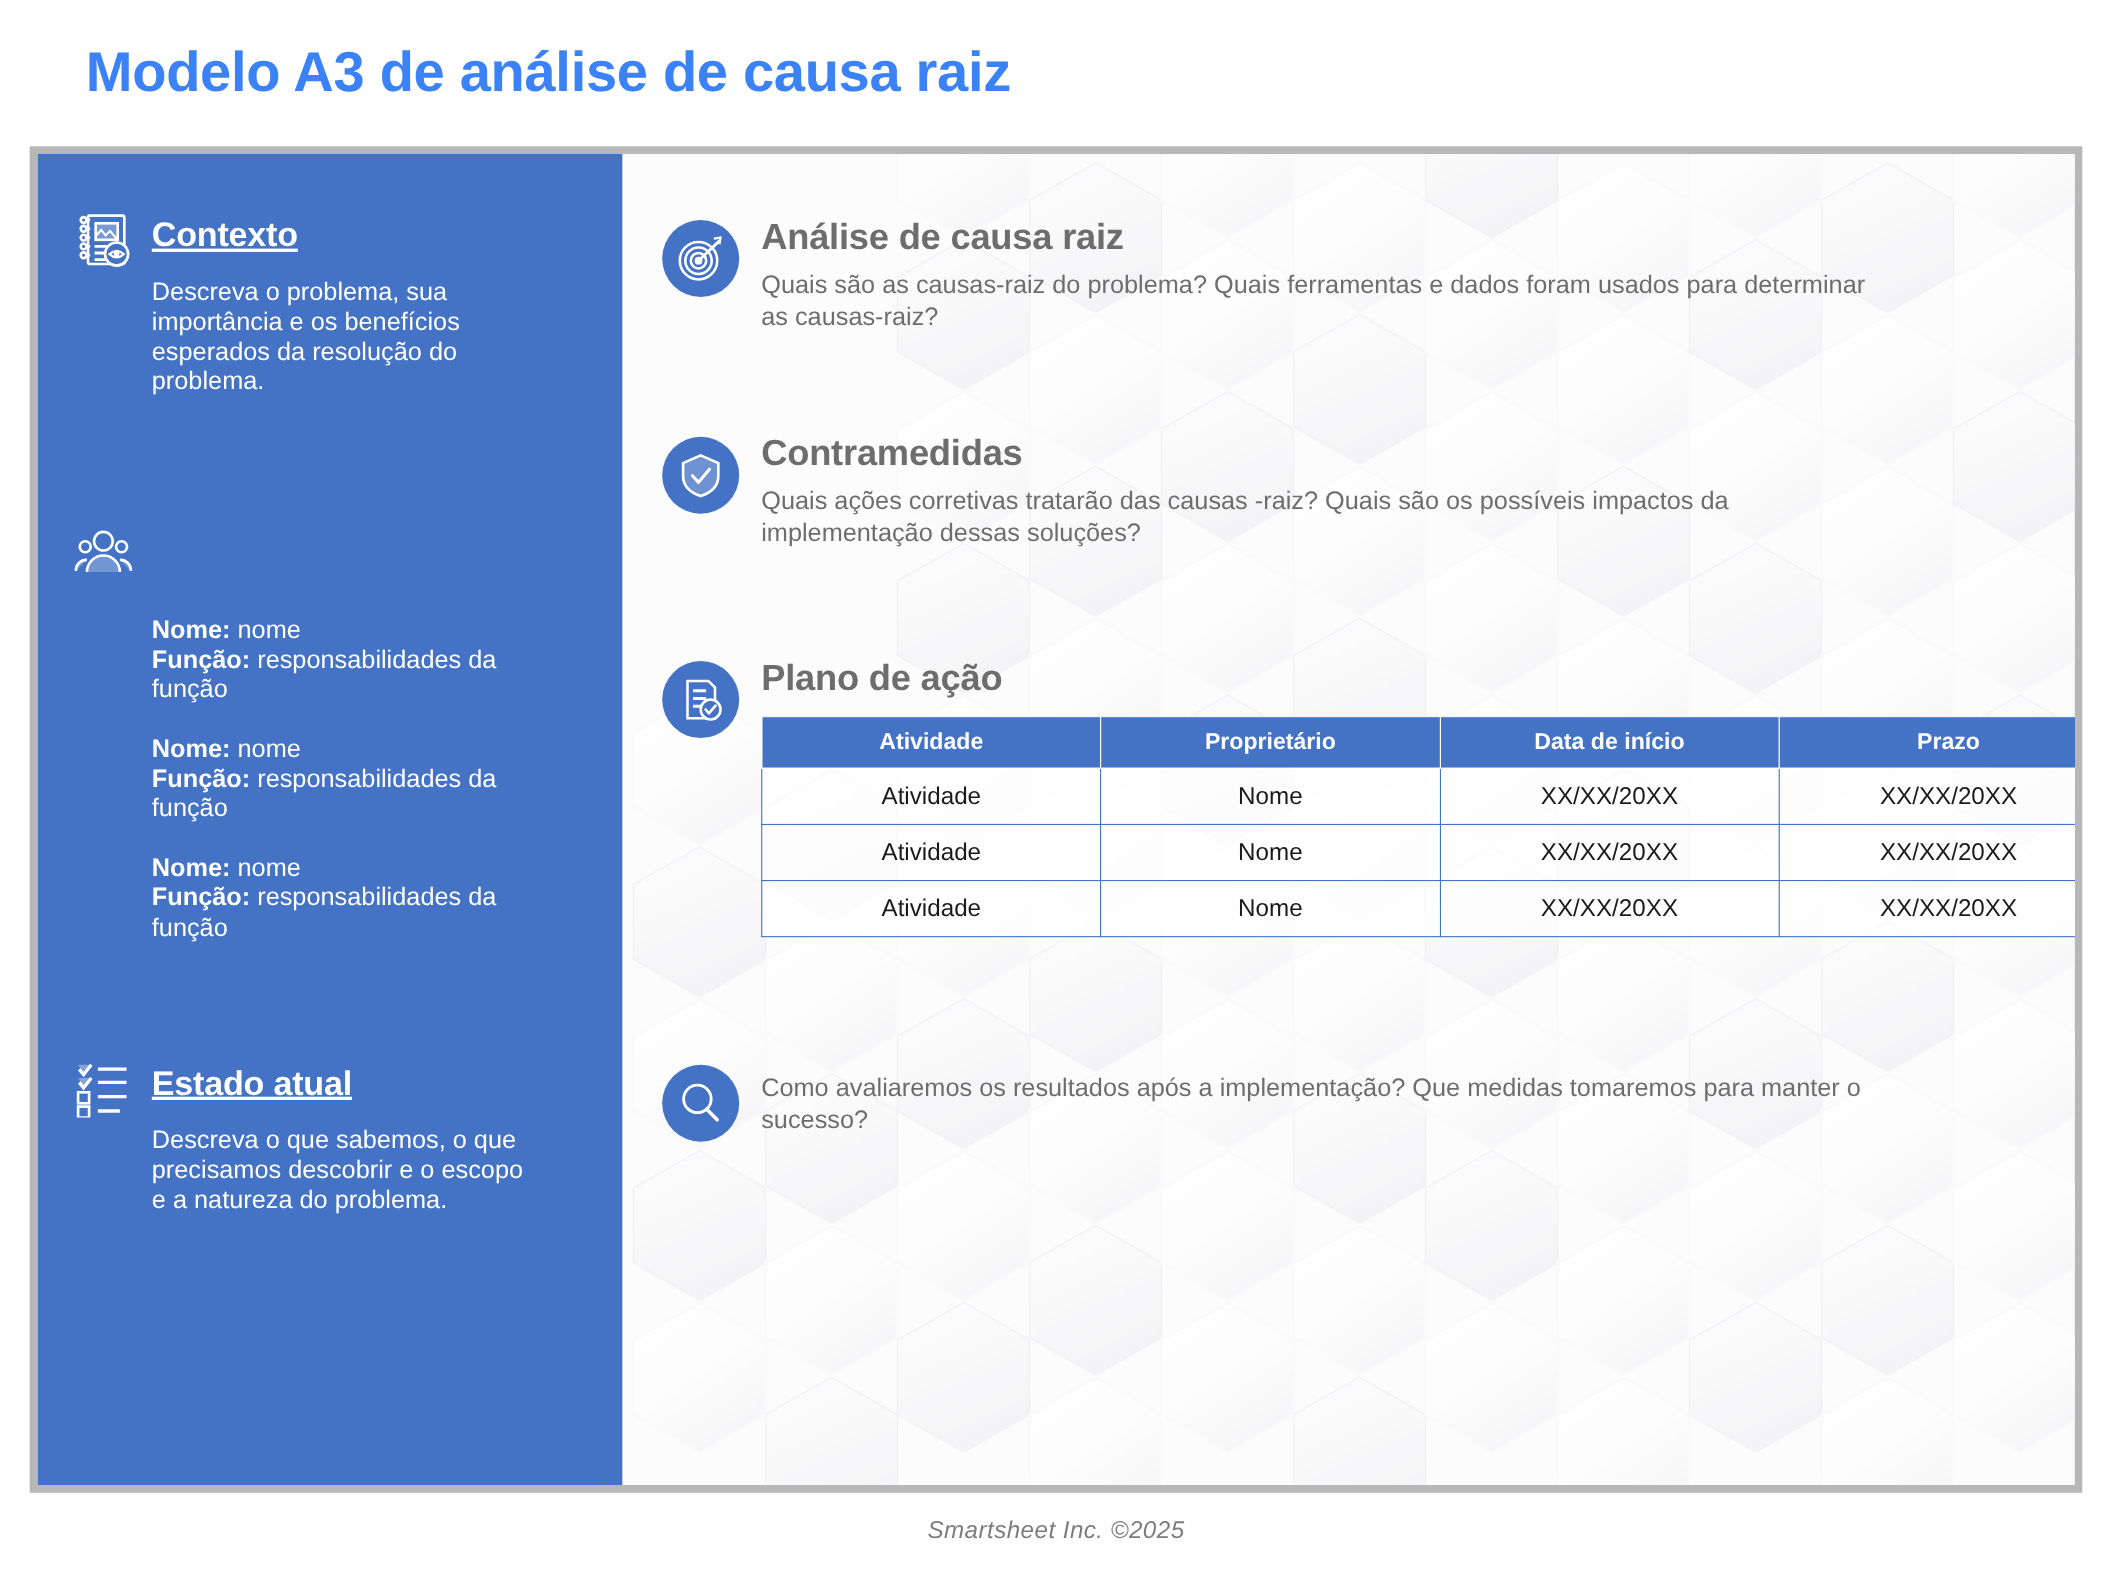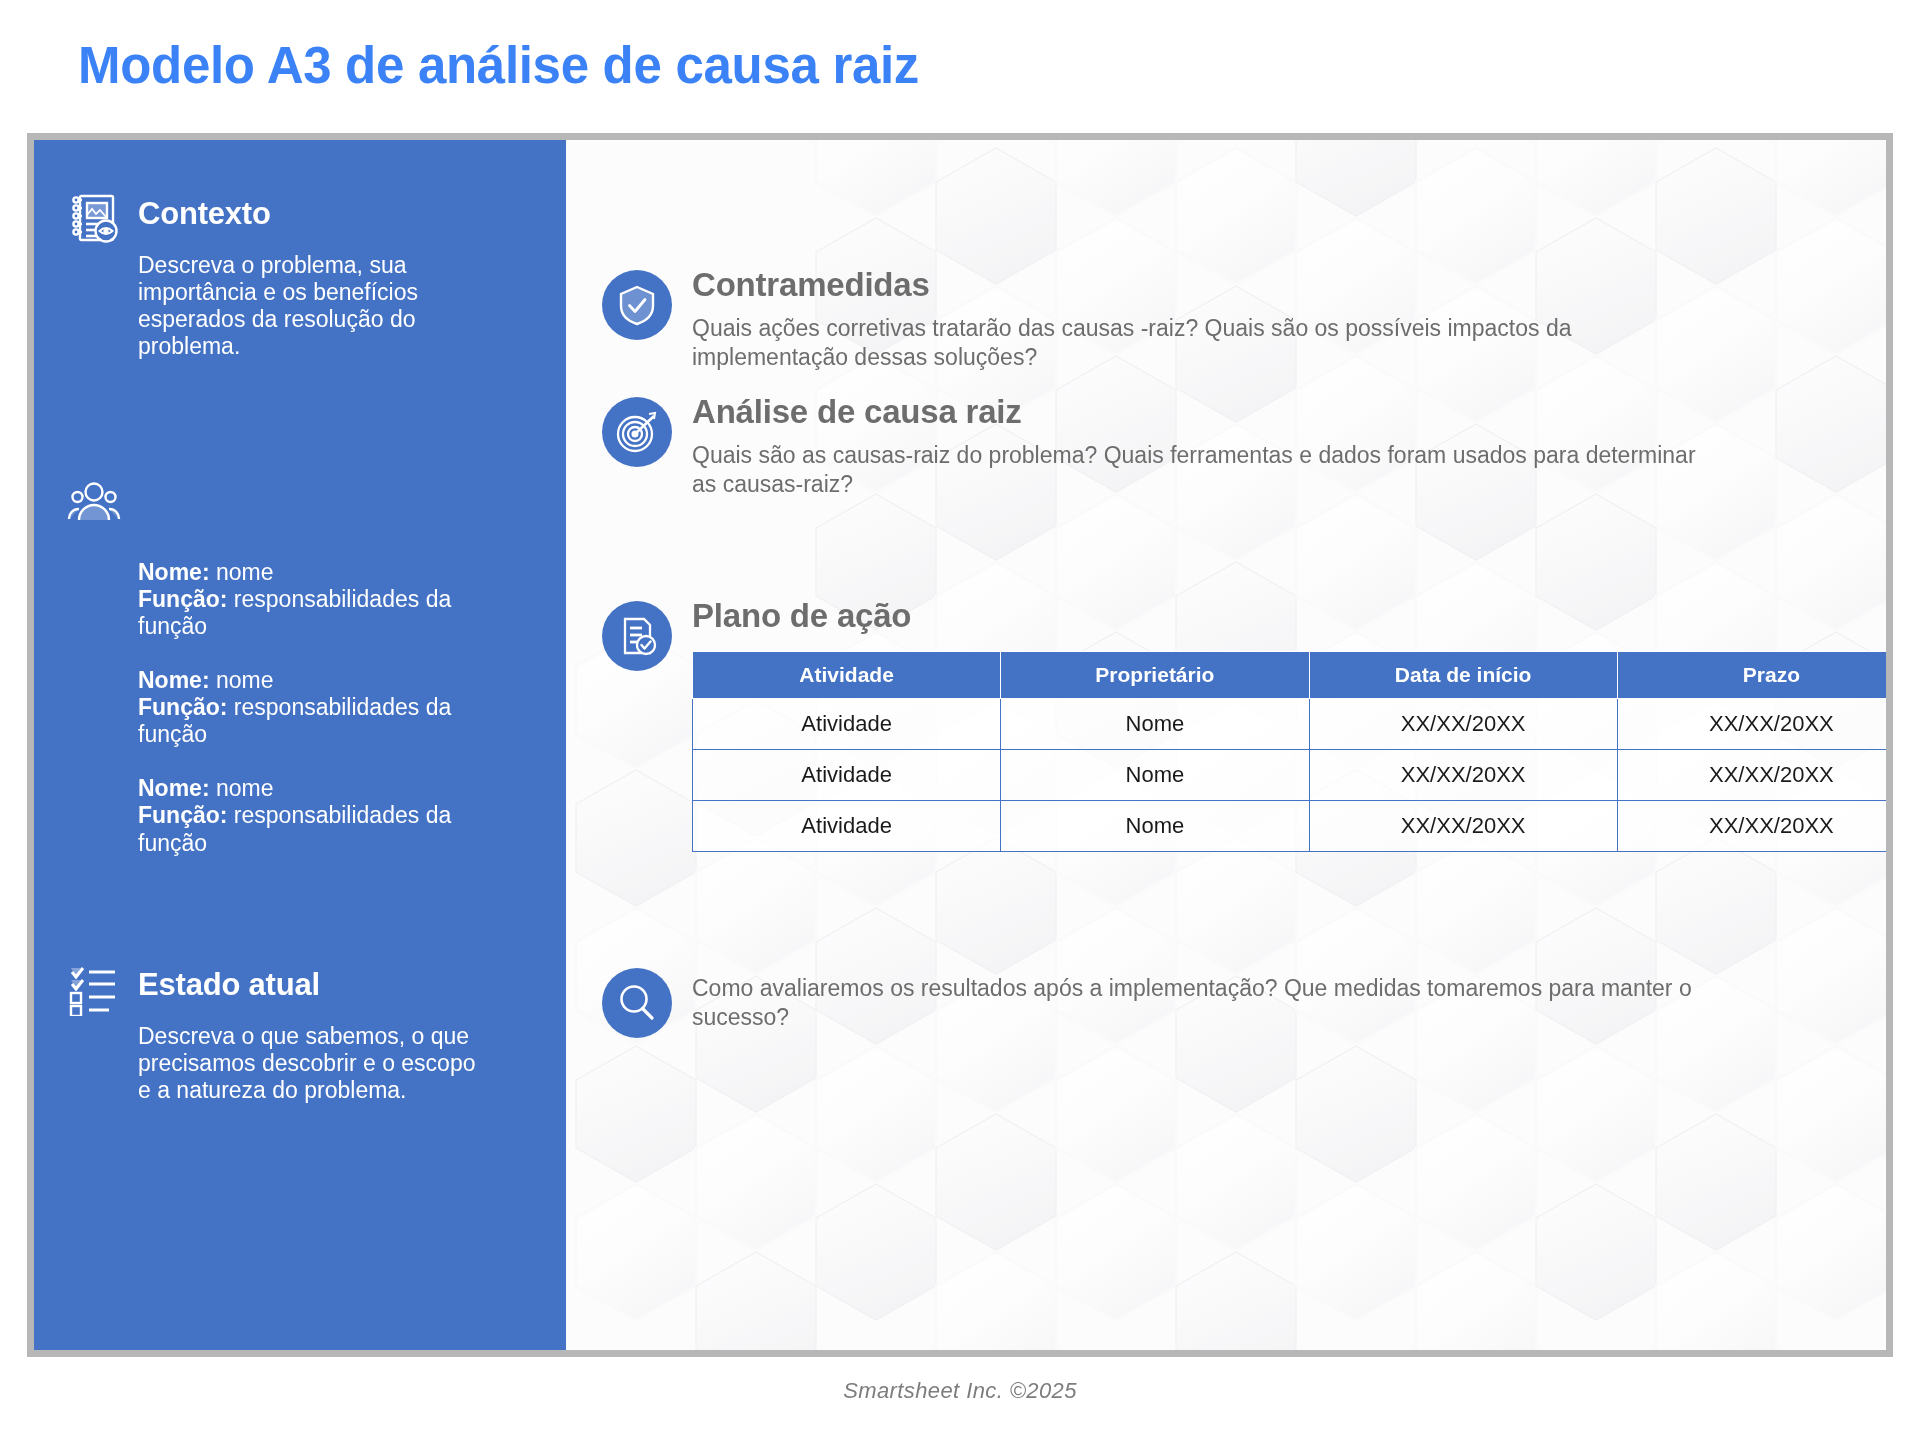--- a/index.html
+++ b/index.html
@@ -74,6 +74,7 @@
     color: #ffffff;
     letter-spacing: -0.2px;
     padding-top: 8px;
+    text-decoration: underline;
   }
   .sb-body {
     margin-left: 72px;

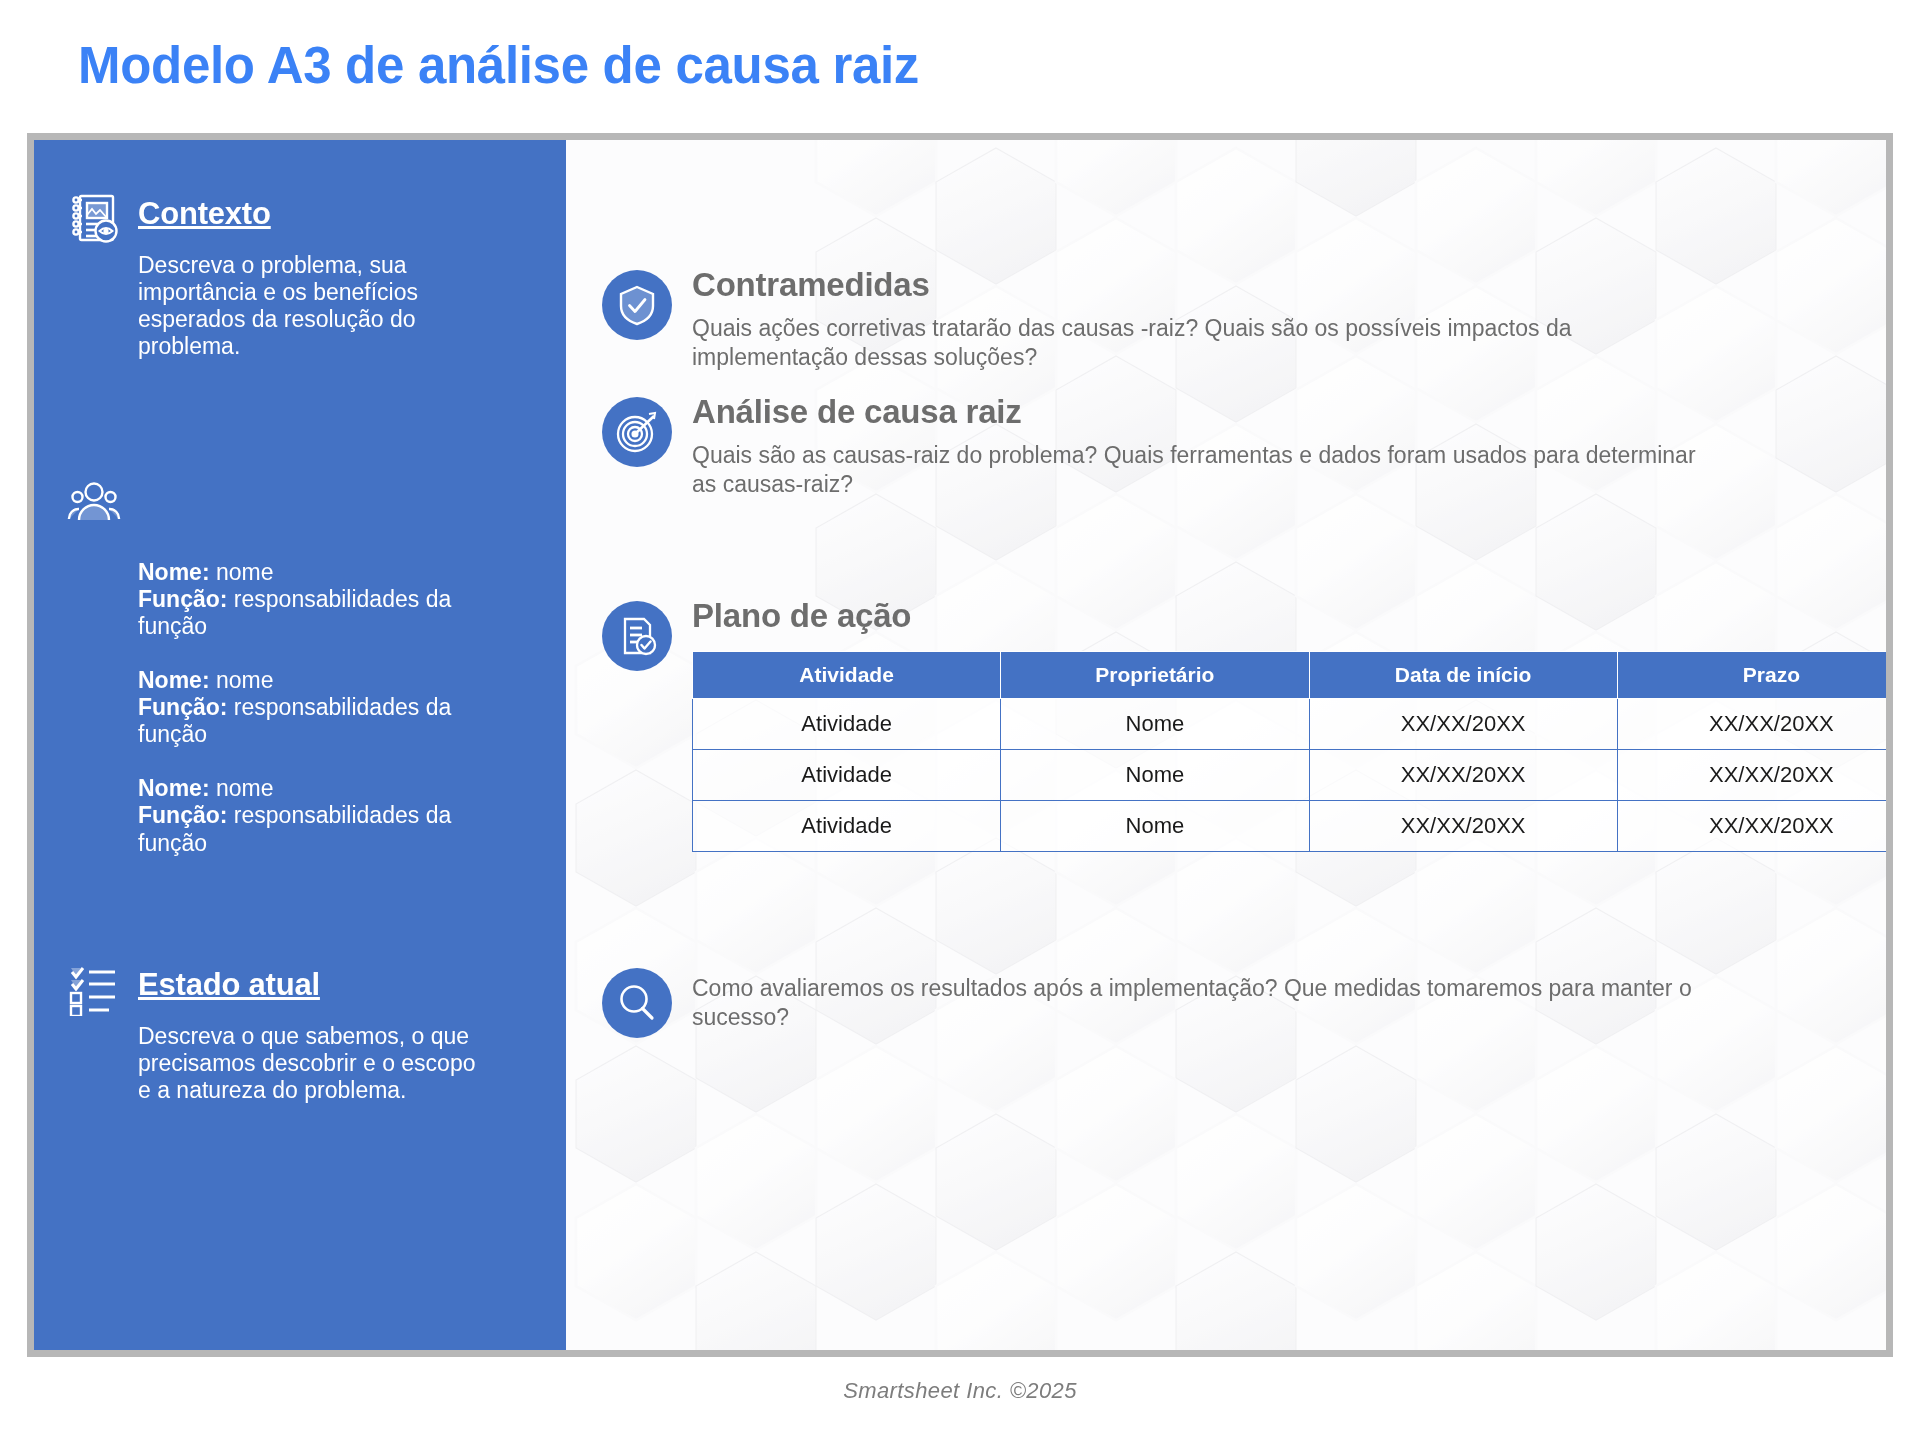--- a/index.html
+++ b/index.html
@@ -589,19 +589,6 @@
 
         <div class="content-inner">
 
-          <div class="section sec-counter">
-            <div class="sec-icon">
-              <svg width="44" height="44" viewBox="0 0 44 44">
-                <path d="M22 4 L38 11 L38 23 C38 32 31 38 22 41 C13 38 6 32 6 23 L6 11 Z" fill="rgba(255,255,255,0.22)" stroke="#ffffff" stroke-width="2.4"></path>
-                <path d="M14.5 22.5 l5.5 6 l10 -12" fill="none" stroke="#ffffff" stroke-width="2.8" stroke-linecap="round" stroke-linejoin="round"></path>
-              </svg>
-            </div>
-            <div class="sec-main">
-              <div class="sec-title">Contramedidas</div>
-              <div class="sec-body">Quais ações corretivas tratarão das causas -raiz? Quais são os possíveis impactos da implementação dessas soluções?</div>
-            </div>
-          </div>
-
           <div class="section sec-rca">
             <div class="sec-icon">
               <svg width="44" height="44" viewBox="0 0 44 44">
@@ -618,6 +605,19 @@
             <div class="sec-main">
               <div class="sec-title">Análise de causa raiz</div>
               <div class="sec-body">Quais são as causas-raiz do problema? Quais ferramentas e dados foram usados para determinar as causas-raiz?</div>
+            </div>
+          </div>
+
+          <div class="section sec-counter">
+            <div class="sec-icon">
+              <svg width="44" height="44" viewBox="0 0 44 44">
+                <path d="M22 4 L38 11 L38 23 C38 32 31 38 22 41 C13 38 6 32 6 23 L6 11 Z" fill="rgba(255,255,255,0.22)" stroke="#ffffff" stroke-width="2.4"></path>
+                <path d="M14.5 22.5 l5.5 6 l10 -12" fill="none" stroke="#ffffff" stroke-width="2.8" stroke-linecap="round" stroke-linejoin="round"></path>
+              </svg>
+            </div>
+            <div class="sec-main">
+              <div class="sec-title">Contramedidas</div>
+              <div class="sec-body">Quais ações corretivas tratarão das causas -raiz? Quais são os possíveis impactos da implementação dessas soluções?</div>
             </div>
           </div>
 

